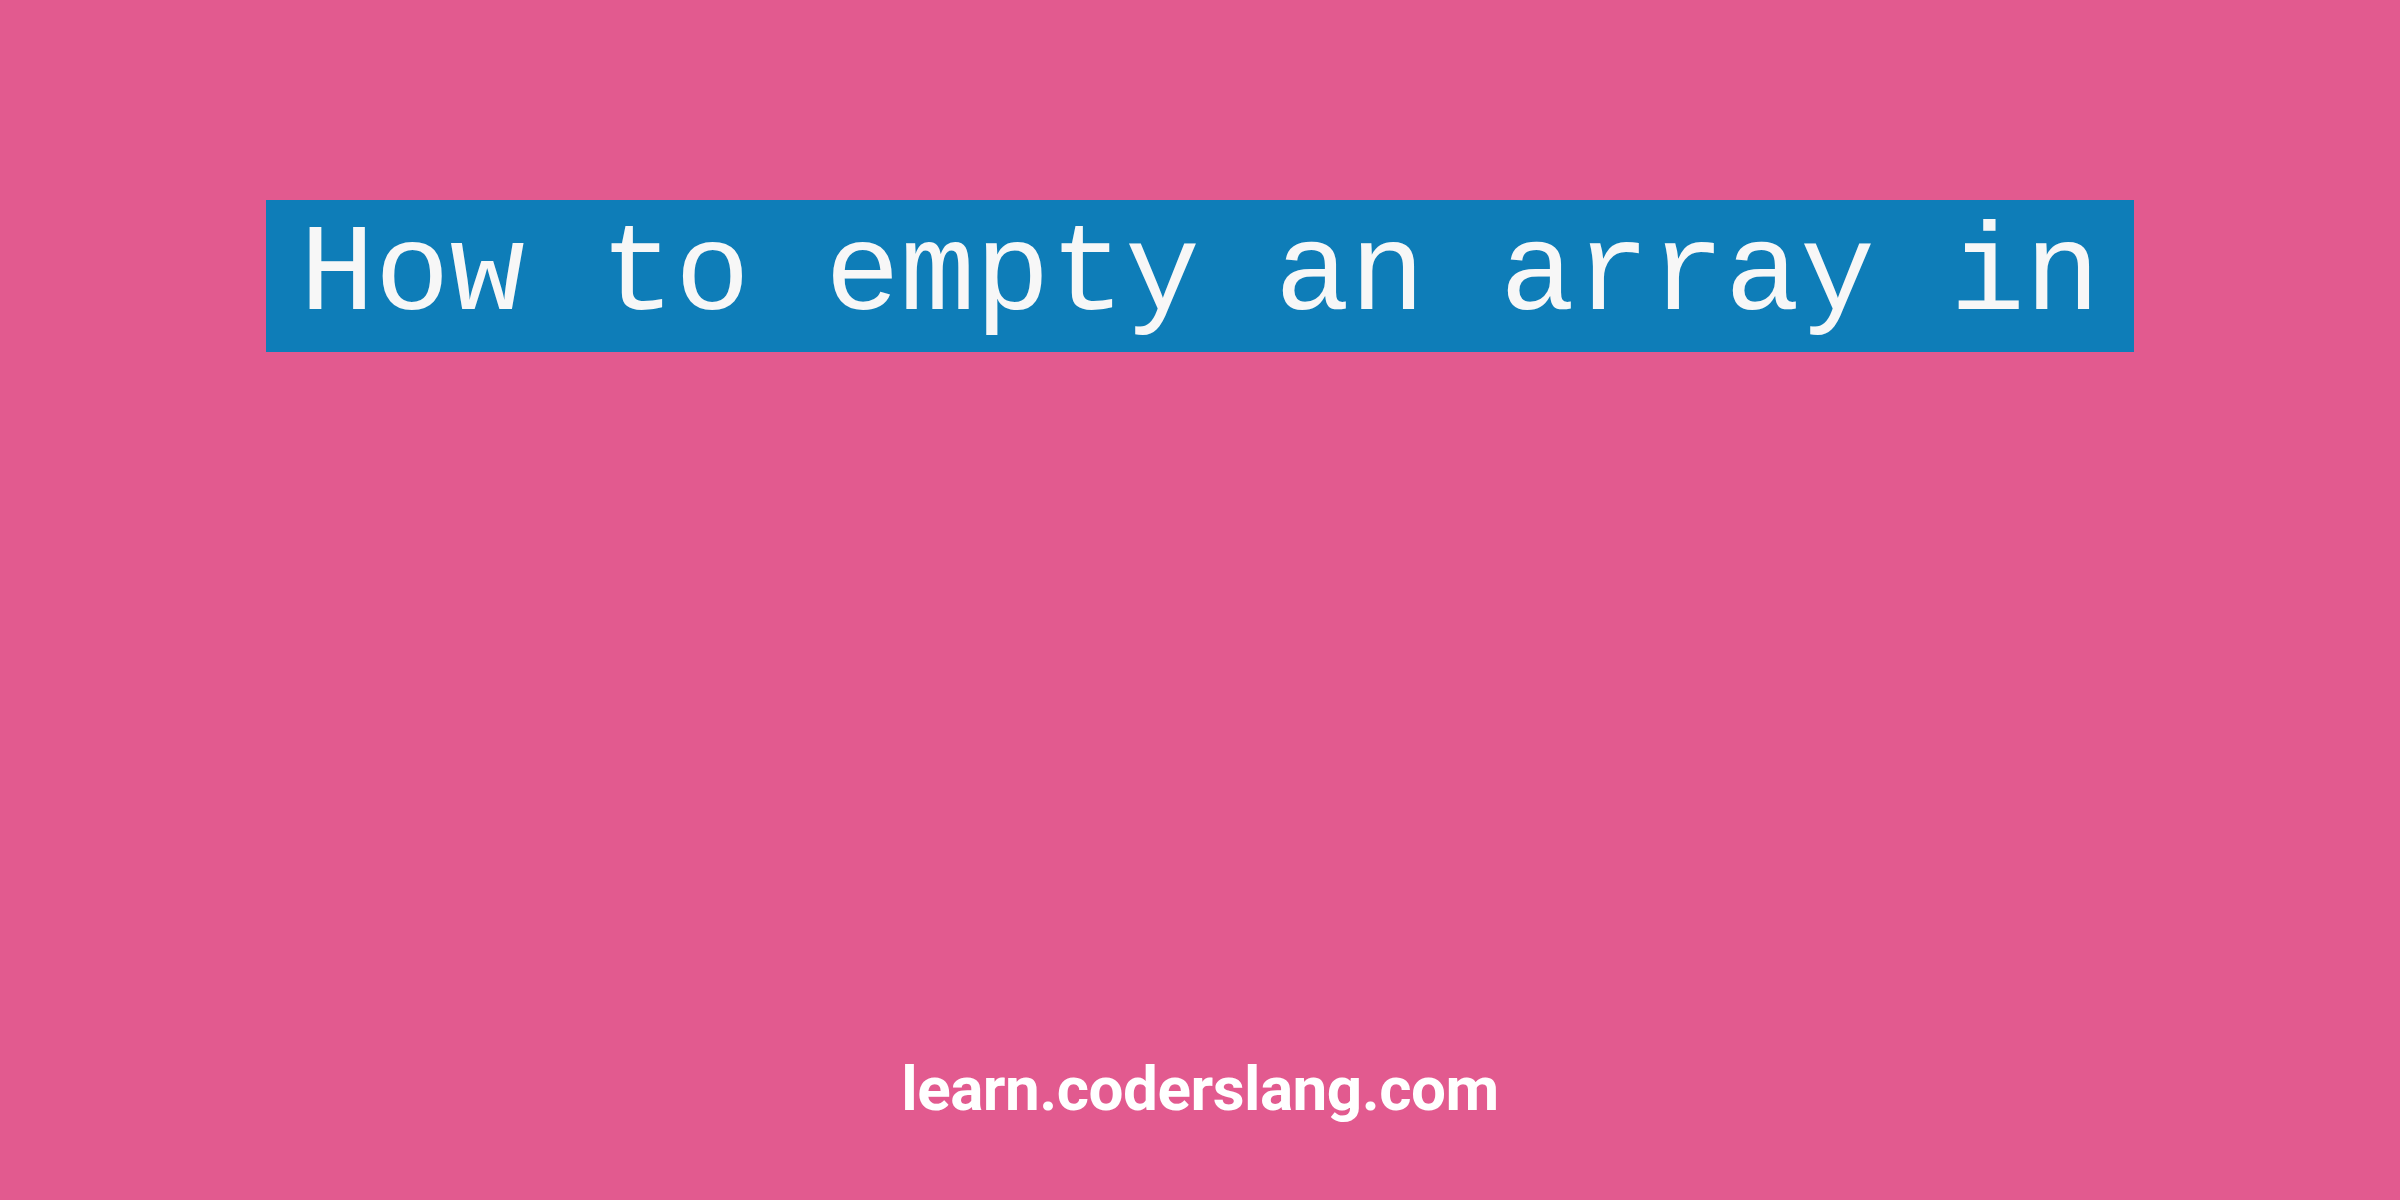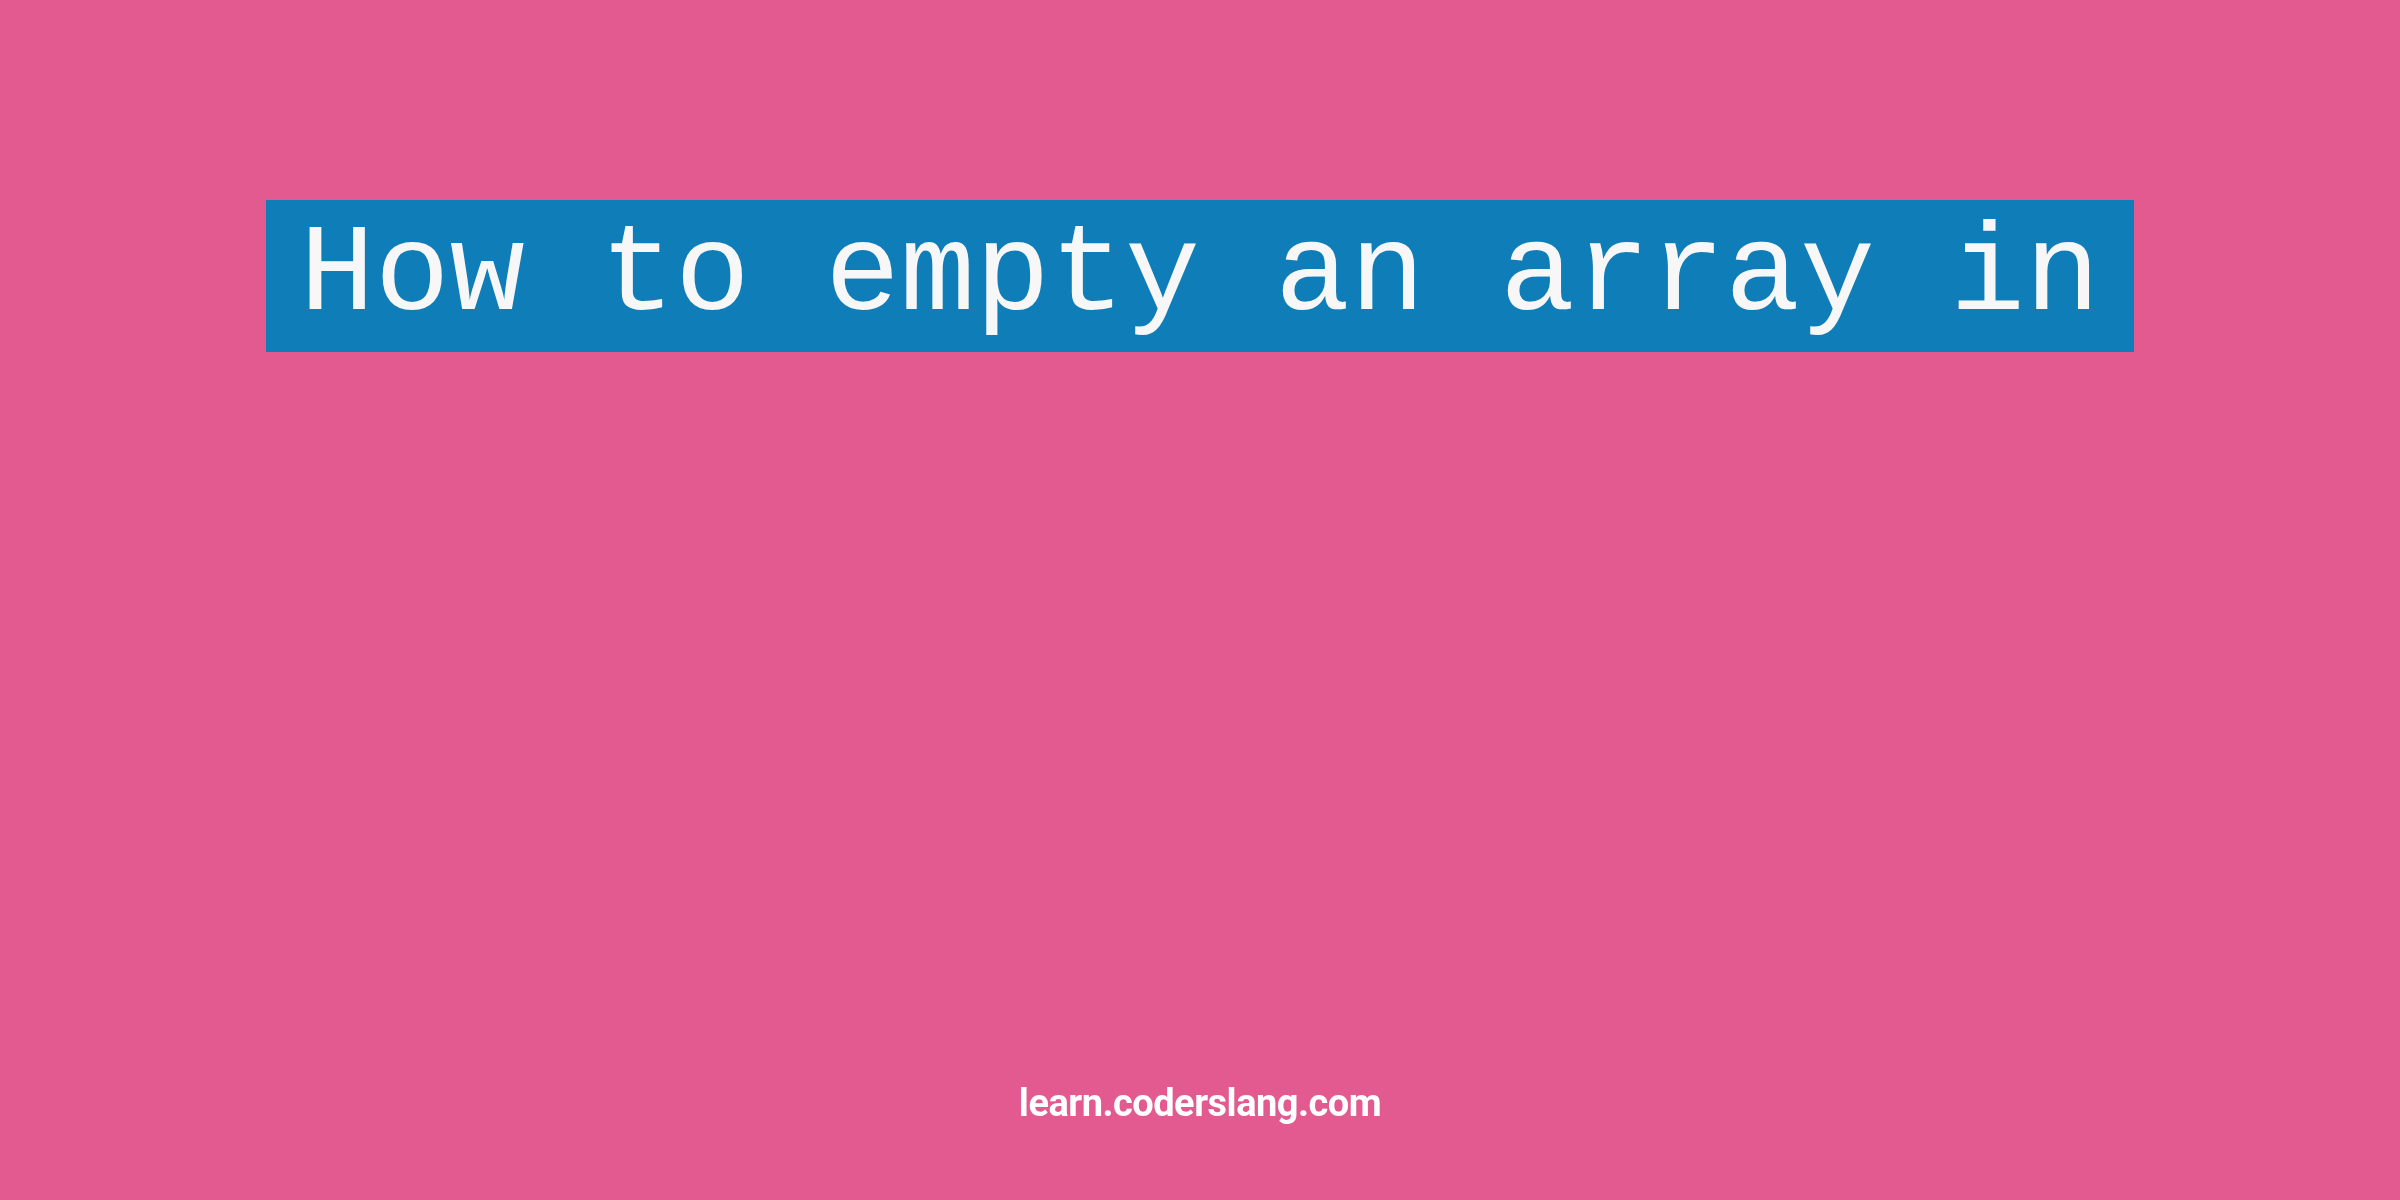--- a/index.html
+++ b/index.html
@@ -40,7 +40,7 @@
       text-align: center;
       color: #ffffff;
       font-family: -apple-system, BlinkMacSystemFont, "Segoe UI", Roboto, "Helvetica Neue", Arial, sans-serif;
-      font-size: 38px;
+      font-size: 62px;
       font-weight: 700;
       letter-spacing: -0.5px;
     }

